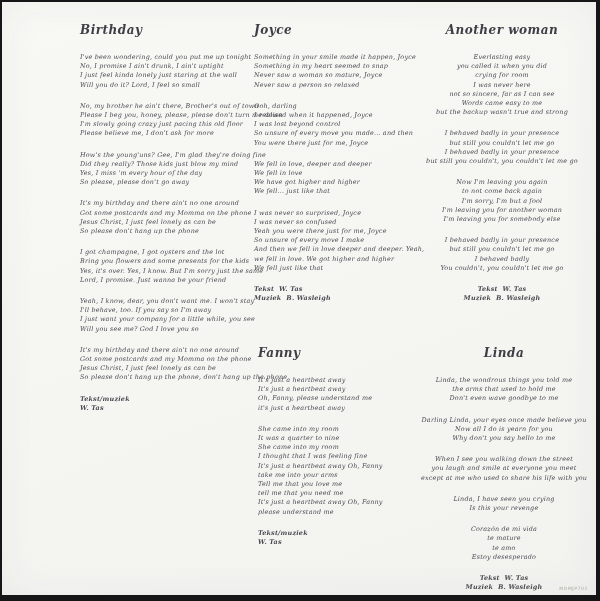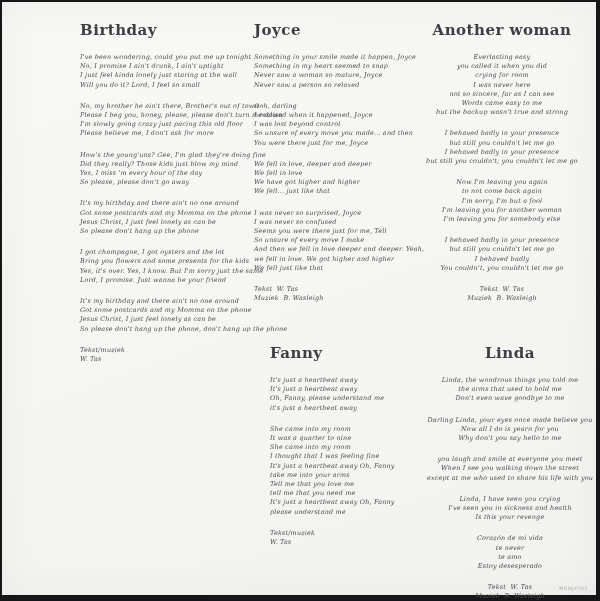--- a/index.html
+++ b/index.html
@@ -28,8 +28,9 @@
   .song-title {
     margin: 0 0 17px 0;
     font-family: "DejaVu Serif", serif;
+    font-style: italic;
     font-weight: 600;
-    font-size: 15px;
+    font-size: 12px;
     line-height: 12px;
     letter-spacing: 0.5px;
     color: #3e3e46;

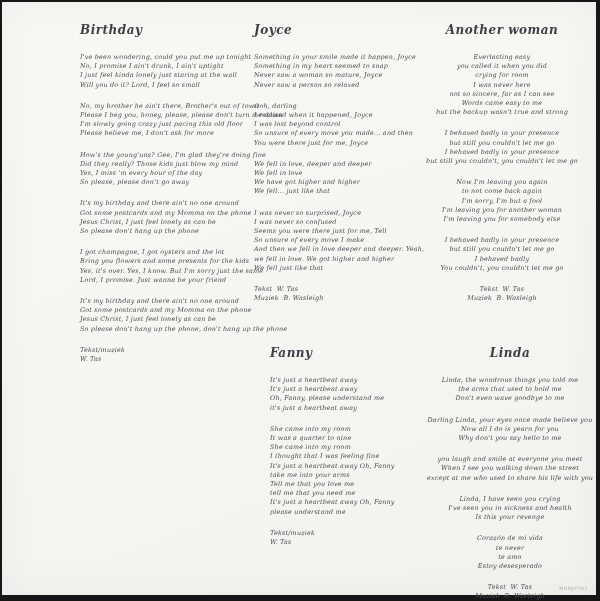--- a/index.html
+++ b/index.html
@@ -134,7 +134,7 @@
           <div class="verse">
             <span class="line">I was never so surprised, Joyce</span>
             <span class="line">I was never so confused</span>
-            <span class="line">Seems you were there just for me, Tell</span>
+            <span class="line">Yeah you were there just for me, Joyce</span>
             <span class="line">So unsure of every move I make</span>
             <span class="line">And then we fell in love deeper and deeper. Yeah,</span>
             <span class="line">we fell in love. We got higher and higher</span>

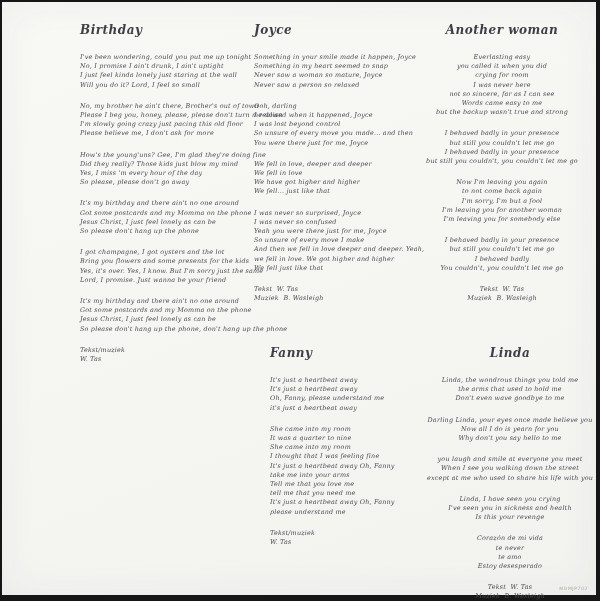--- a/index.html
+++ b/index.html
@@ -47,7 +47,7 @@
     white-space: pre;
   }
   .credits { margin: 12px 0 0 0; }
-  .credits .line { color: #4b4b53; }
+  .credits .line { color: #4b4b53; font-weight: bold; }
 
   .catalog {
     position: absolute;

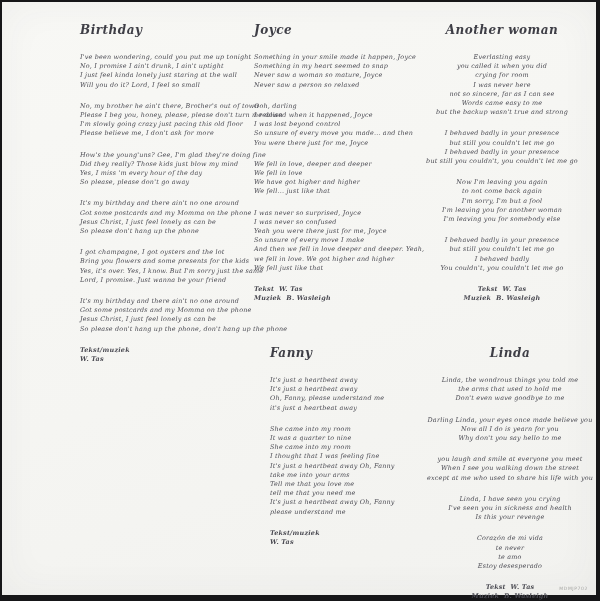--- a/index.html
+++ b/index.html
@@ -98,6 +98,12 @@
             <span class="line">Lord, I promise. Just wanna be your friend</span>
           </div>
           <div class="verse">
+            <span class="line">Yeah, I know, dear, you don't want me. I won't stay</span>
+            <span class="line">I'll behave, too. If you say so I'm away</span>
+            <span class="line">I just want your company for a little while, you see</span>
+            <span class="line">Will you see me? God I love you so</span>
+          </div>
+          <div class="verse">
             <span class="line">It's my birthday and there ain't no one around</span>
             <span class="line">Got some postcards and my Momma on the phone</span>
             <span class="line">Jesus Christ, I just feel lonely as can be</span>

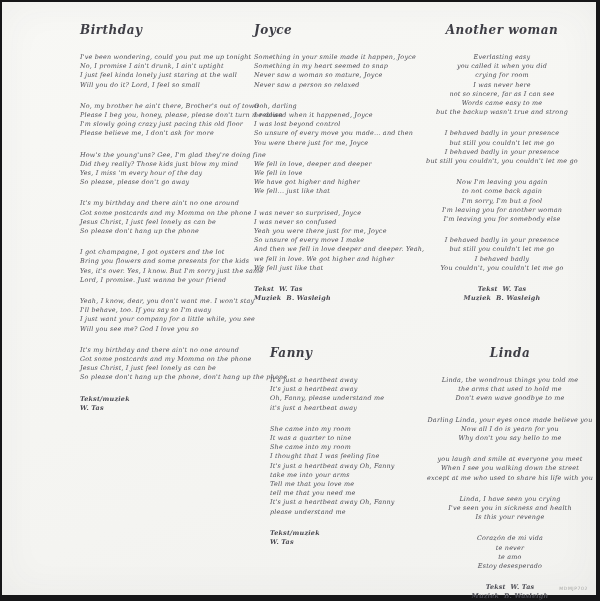--- a/index.html
+++ b/index.html
@@ -23,7 +23,7 @@
   #col-right  { left: 406px; width: 188px; text-align: center; }
 
   .song { position: relative; }
-  .song.song-offset { position: absolute; top: 323px; left: 16px; right: 0; }
+  .song.song-offset { position: absolute; top: 323px; left: 4px; right: 0; }
 
   .song-title {
     margin: 0 0 17px 0;

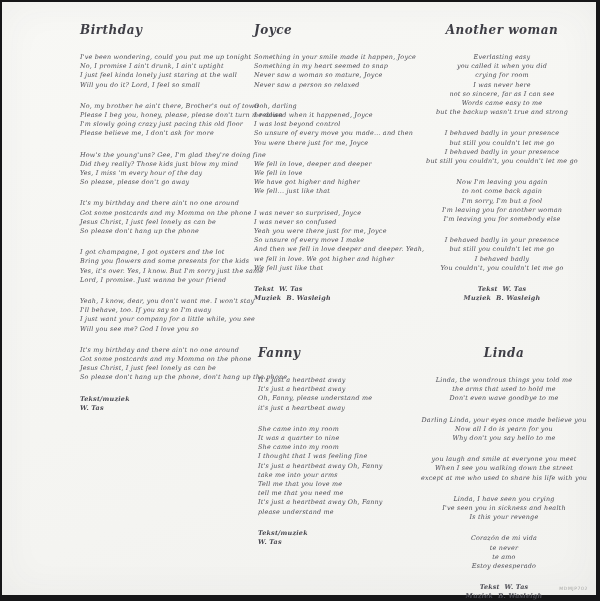--- a/index.html
+++ b/index.html
@@ -226,8 +226,8 @@
             <span class="line">Why don't you say hello to me</span>
           </div>
           <div class="verse">
+            <span class="line">When I see you walking down the street</span>
             <span class="line">you laugh and smile at everyone you meet</span>
-            <span class="line">When I see you walking down the street</span>
             <span class="line">except at me who used to share his life with you</span>
           </div>
           <div class="verse">

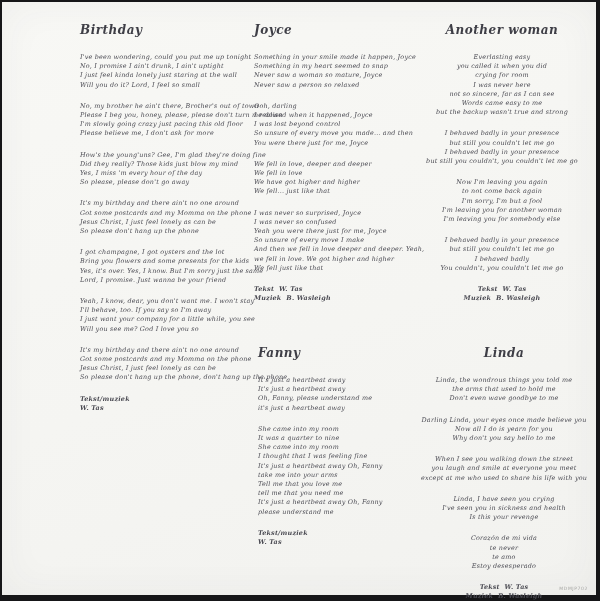--- a/index.html
+++ b/index.html
@@ -232,7 +232,6 @@
           </div>
           <div class="verse">
             <span class="line">Linda, I have seen you crying</span>
-            <span class="line">I've seen you in sickness and health</span>
             <span class="line">Is this your revenge</span>
           </div>
           <div class="verse">

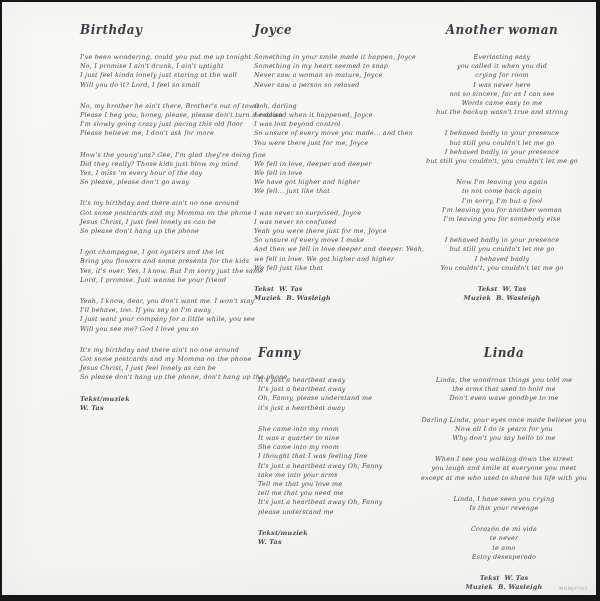--- a/index.html
+++ b/index.html
@@ -236,7 +236,7 @@
           </div>
           <div class="verse">
             <span class="line">Corazón de mi vida</span>
-            <span class="line">te never</span>
+            <span class="line">te mature</span>
             <span class="line">te amo</span>
             <span class="line">Estoy desesperado</span>
           </div>

